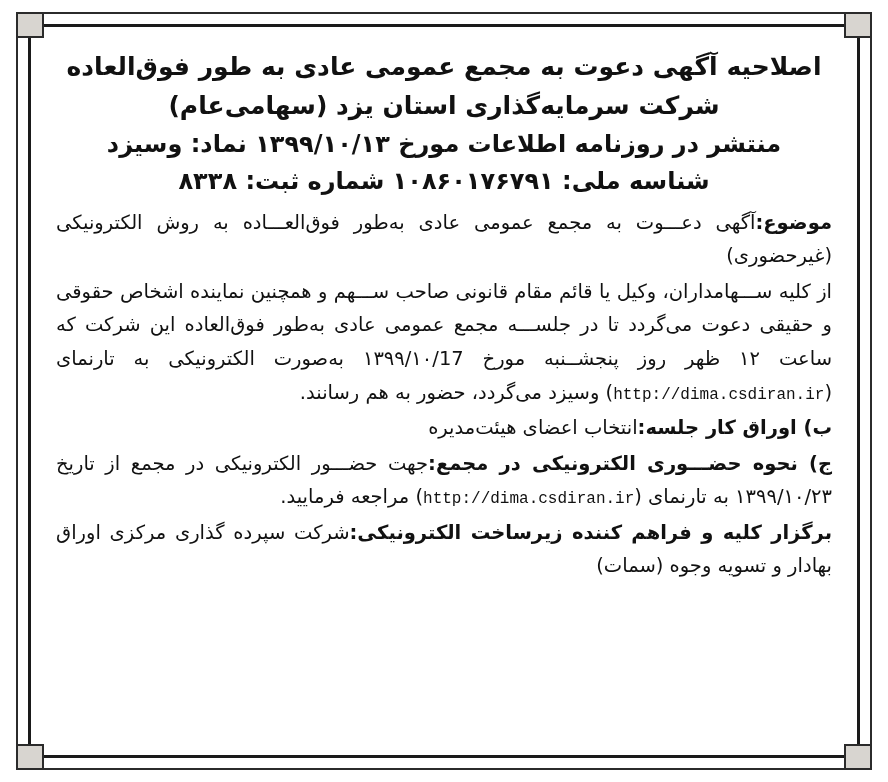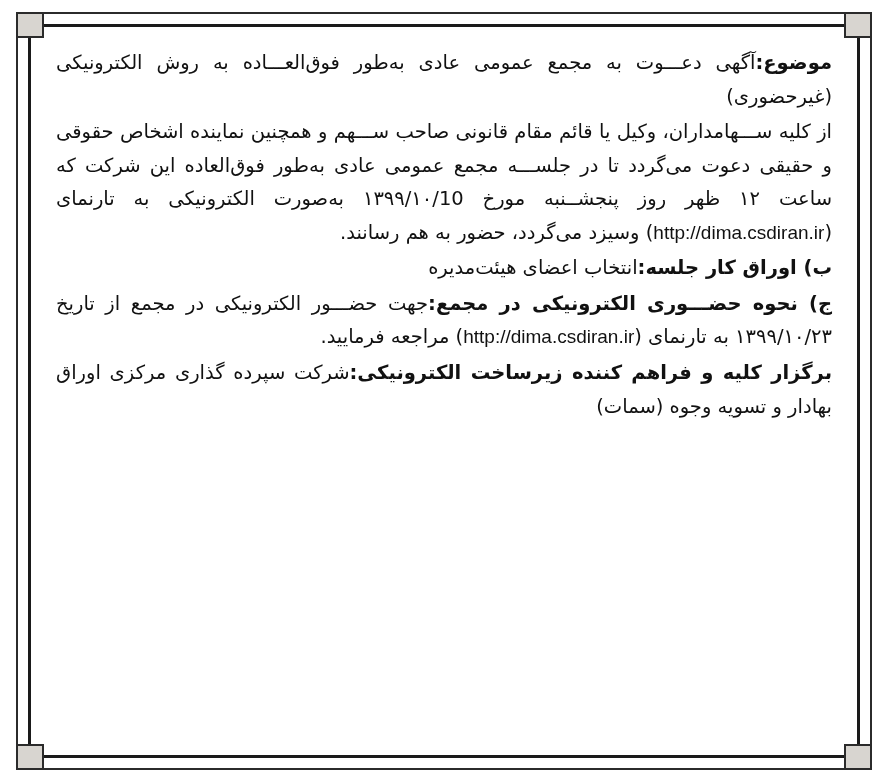--- a/index.html
+++ b/index.html
@@ -120,6 +120,12 @@
 
   <div class="content">
 
+    <div class="title-block">
+      <span class="title-line l1">اصلاحیه آگهی دعوت به مجمع عمومی عادی به طور فوق‌العاده</span>
+      <span class="title-line l2">شرکت سرمایه‌گذاری استان یزد (سهامی‌عام)</span>
+      <span class="title-line l3">منتشر در روزنامه اطلاعات مورخ ۱۳۹۹/۱۰/۱۳ نماد: وسیزد</span>
+      <span class="title-line l4">شناسه ملی: ۱۰۸۶۰۱۷۶۷۹۱ شماره ثبت: ۸۳۳۸</span>
+    </div>
 
     <div class="body-block">
 

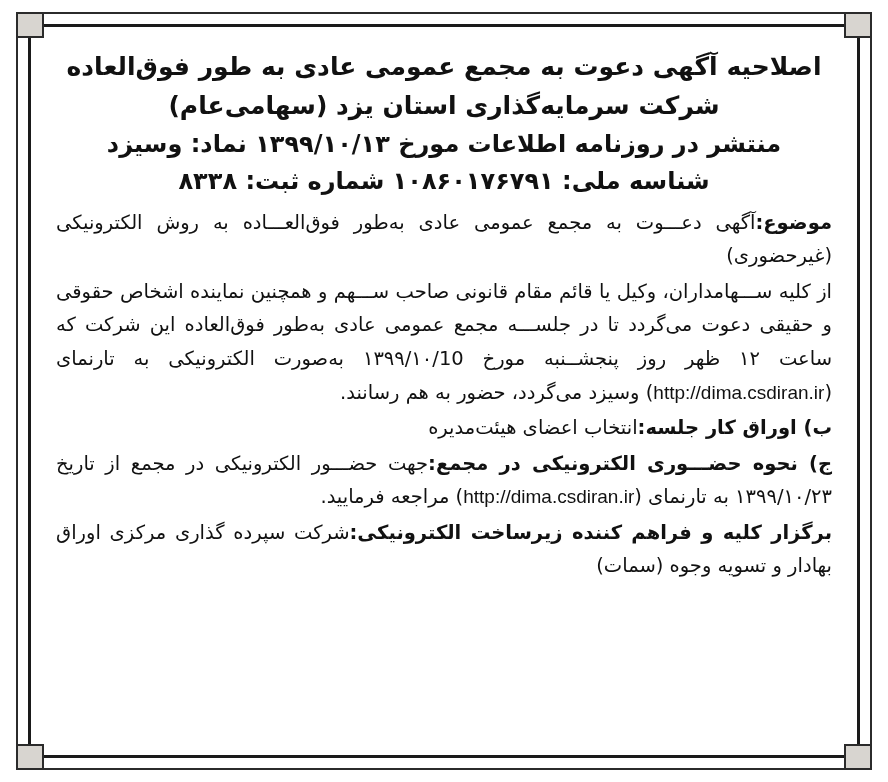--- a/index.html
+++ b/index.html
@@ -134,7 +134,7 @@
       </p>
 
       <p class="para">
-        <span>از کلیه ســـهامداران، وکیل یا قائم مقام قانونی صاحب ســـهم و همچنین نماینده اشخاص حقوقی و حقیقی دعوت می‌گردد تا در جلســـه مجمع عمومی عادی به‌طور فوق‌العاده این شرکت که ساعت ۱۲ ظهر روز پنجشــنبه مورخ ۱۳۹۹/۱۰/10 به‌صورت الکترونیکی به تارنمای (</span><span class="ltr-inline">http://dima.csdiran.ir</span><span>) وسیزد می‌گردد، حضور به هم رسانند.</span>
+        <span>از کلیه ســـهامداران، وکیل یا قائم مقام قانونی صاحب ســـهم و همچنین نماینده اشخاص حقوقی و حقیقی دعوت می‌گردد تا در جلســـه مجمع عمومی عادی به‌طور فوق‌العاده این شرکت که ساعت ۱۲ ظهر روز پنجشــنبه مورخ ۱۳۹۹/۱۰/17 به‌صورت الکترونیکی به تارنمای (</span><span class="ltr-inline">http://dima.csdiran.ir</span><span>) وسیزد می‌گردد، حضور به هم رسانند.</span>
       </p>
 
       <p class="para">

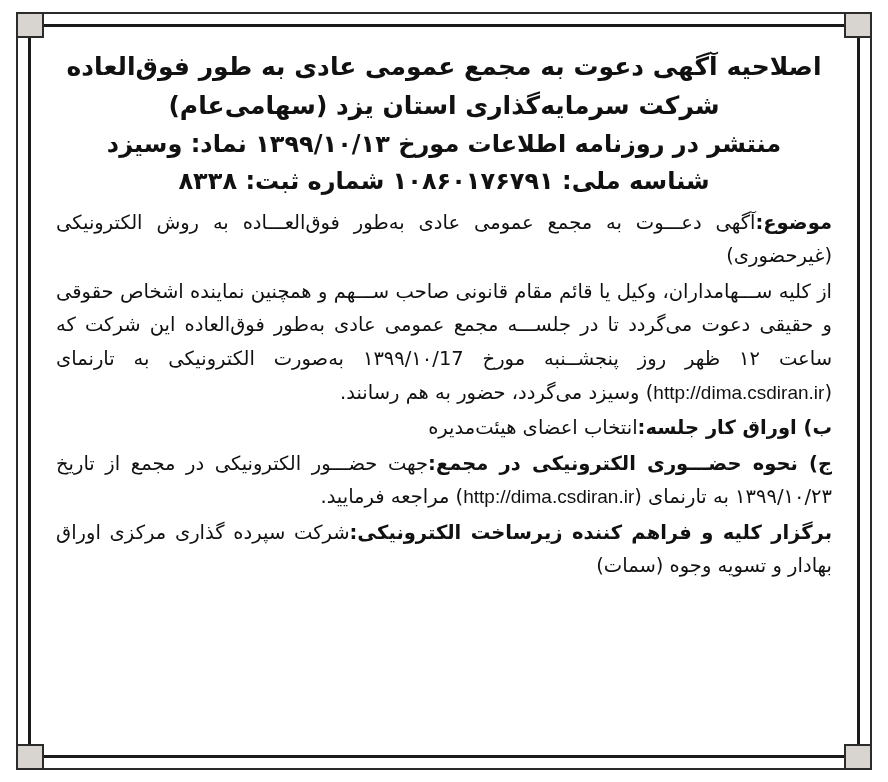--- a/index.html
+++ b/index.html
@@ -97,8 +97,8 @@
   .ltr-inline {
     direction: ltr;
     unicode-bidi: isolate;
-    font-family: Liberation Sans, sans-serif;
-    font-size: 19px;
+    font-family: Liberation Mono, monospace;
+    font-size: 16px;
   }
   .sect-head {
     font-weight: bold;

